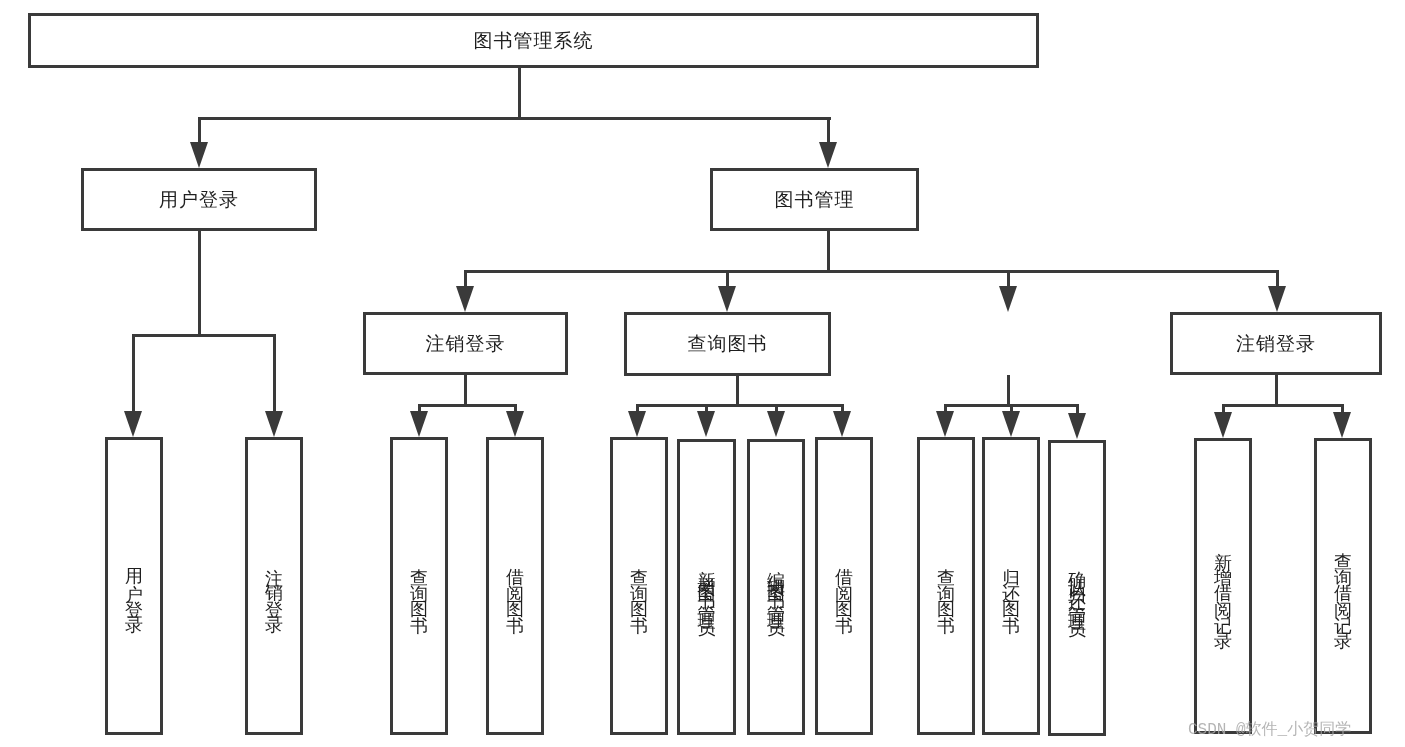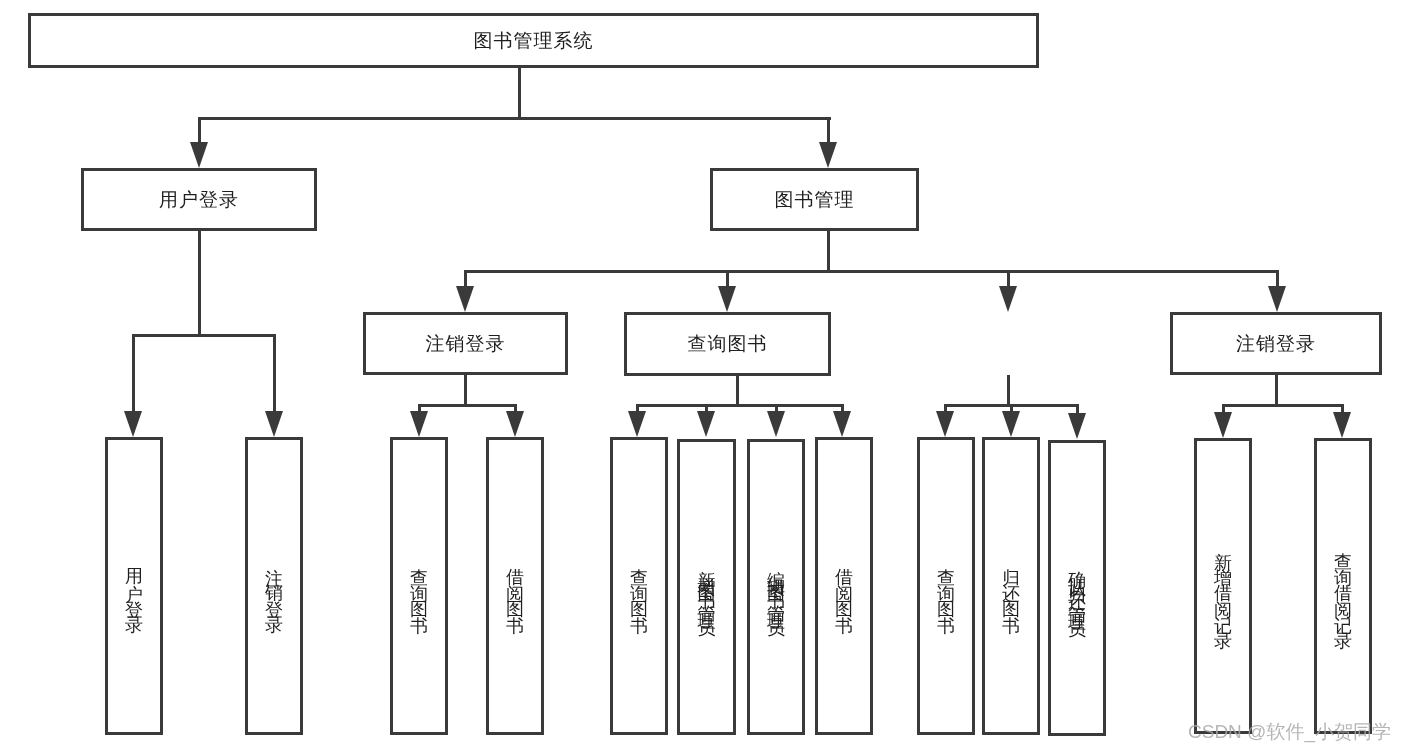--- a/index.html
+++ b/index.html
@@ -35,9 +35,9 @@
     border-top:26px solid var(--line);
   }
   .watermark{
-    position:absolute;left:1188px;top:719px;font-size:19px;
+    position:absolute;left:1188px;top:719px;font-size:16px;
     color:var(--wm);opacity:.85;white-space:nowrap;z-index:5;
-    font-family:Liberation Sans, sans-serif;
+    font-family:Liberation Mono, monospace;
     text-align:center;
   }
 </style>

